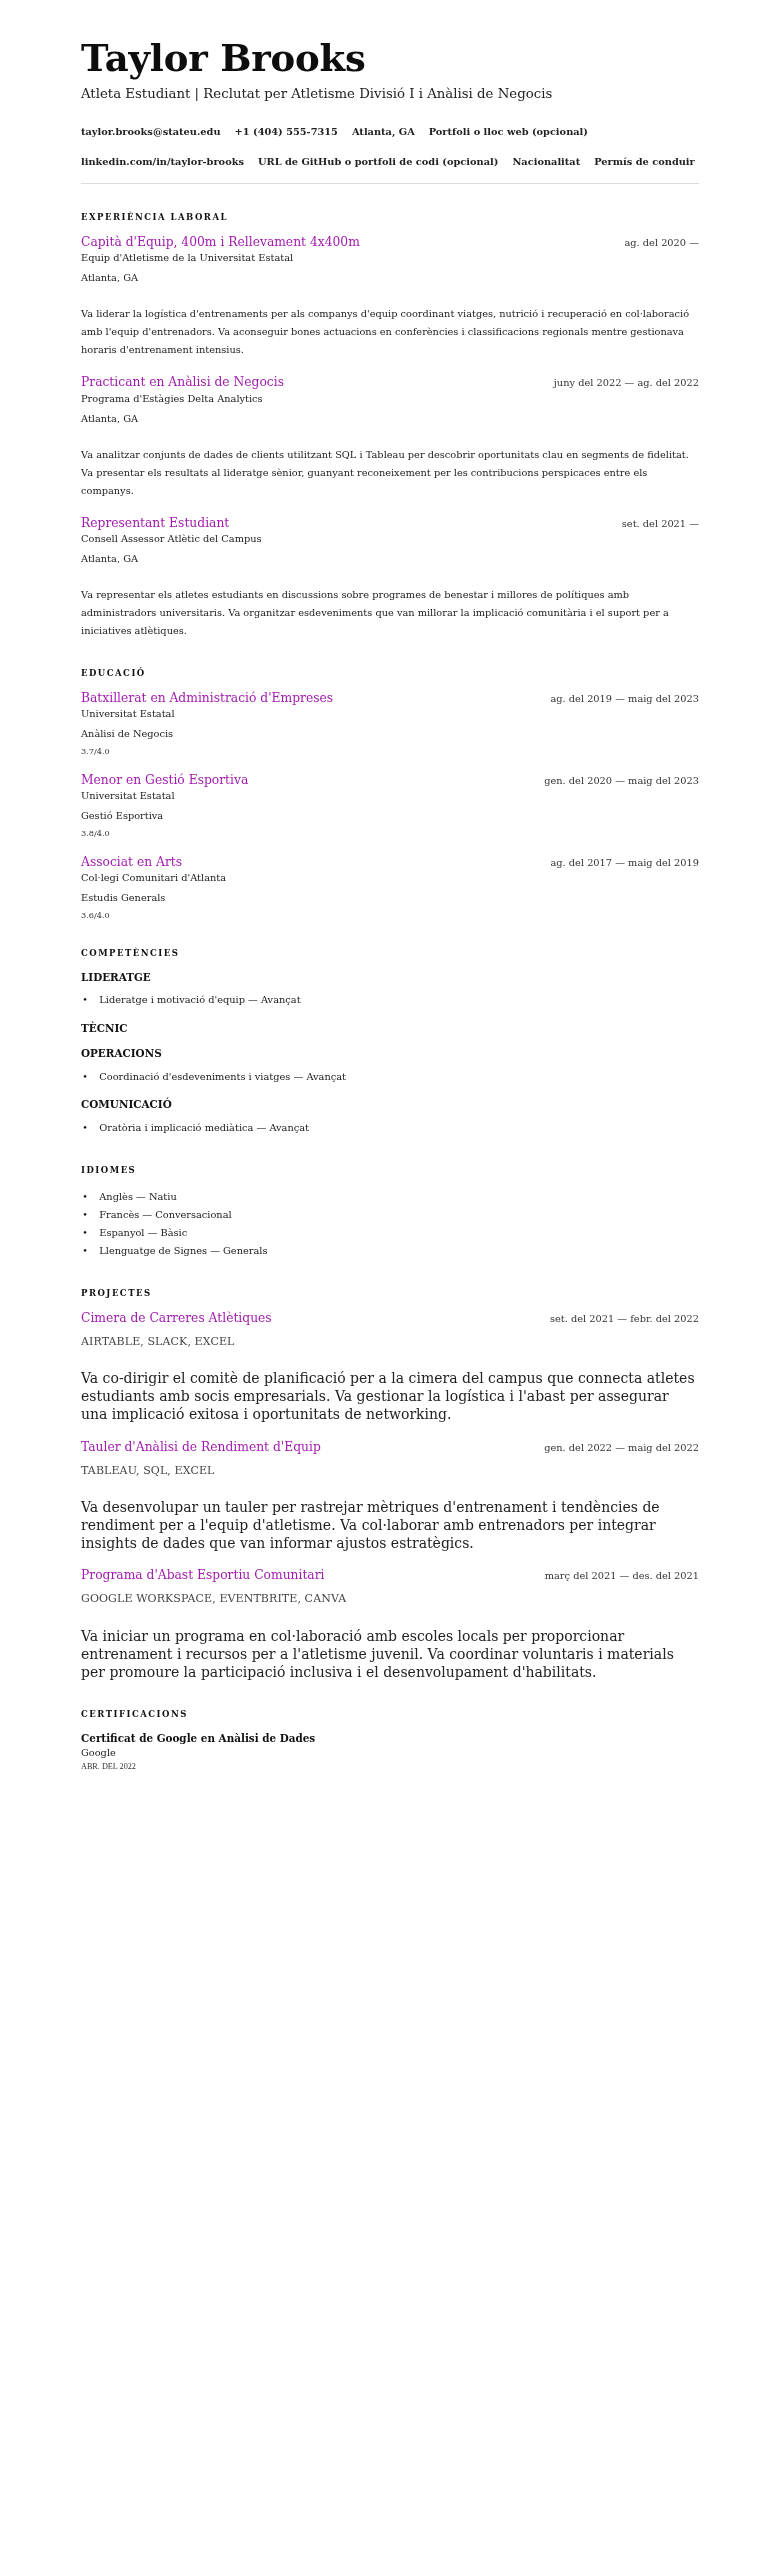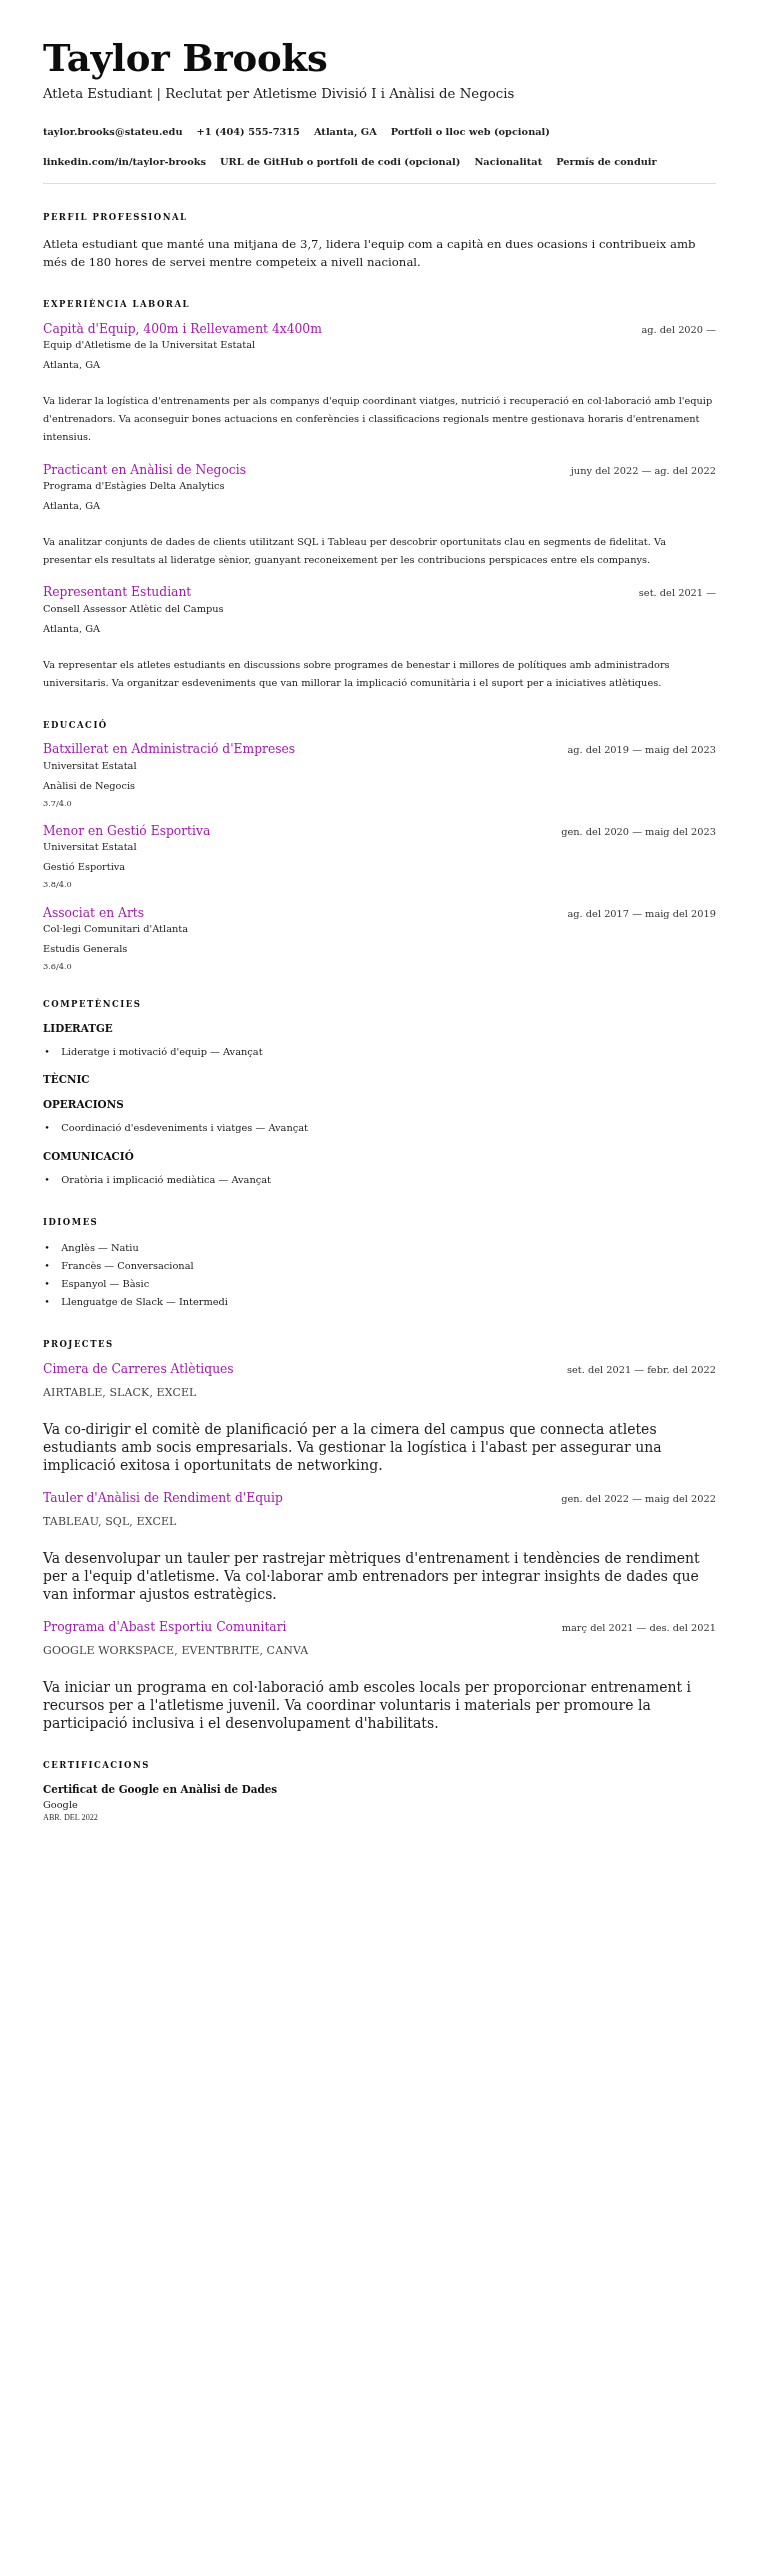--- a/index.html
+++ b/index.html
@@ -4,7 +4,7 @@
 <style>
   html, body { margin: 0; padding: 0; background: #ffffff; }
   body { width: 759px; font-family: "DejaVu Serif", serif; color: #1a1a1a; }
-  .page { padding: 35px 43px 25px 43px; }
+  .page { padding: 35px 60px 25px 43px; margin-left: 38px; }
   .name { font-size: 37px; font-weight: bold; color: #0d0d0d; margin: 0; line-height: 46px; letter-spacing: -0.2px; }
   .headline { font-size: 13.3px; color: #222; margin-top: 2.5px; line-height: 19px; }
   .contact-row { display: flex; flex-wrap: wrap; column-gap: 14px; row-gap: 0; margin-top: 14px; font-size: 9.8px; color: #222; width: 673px; font-weight: bold; }

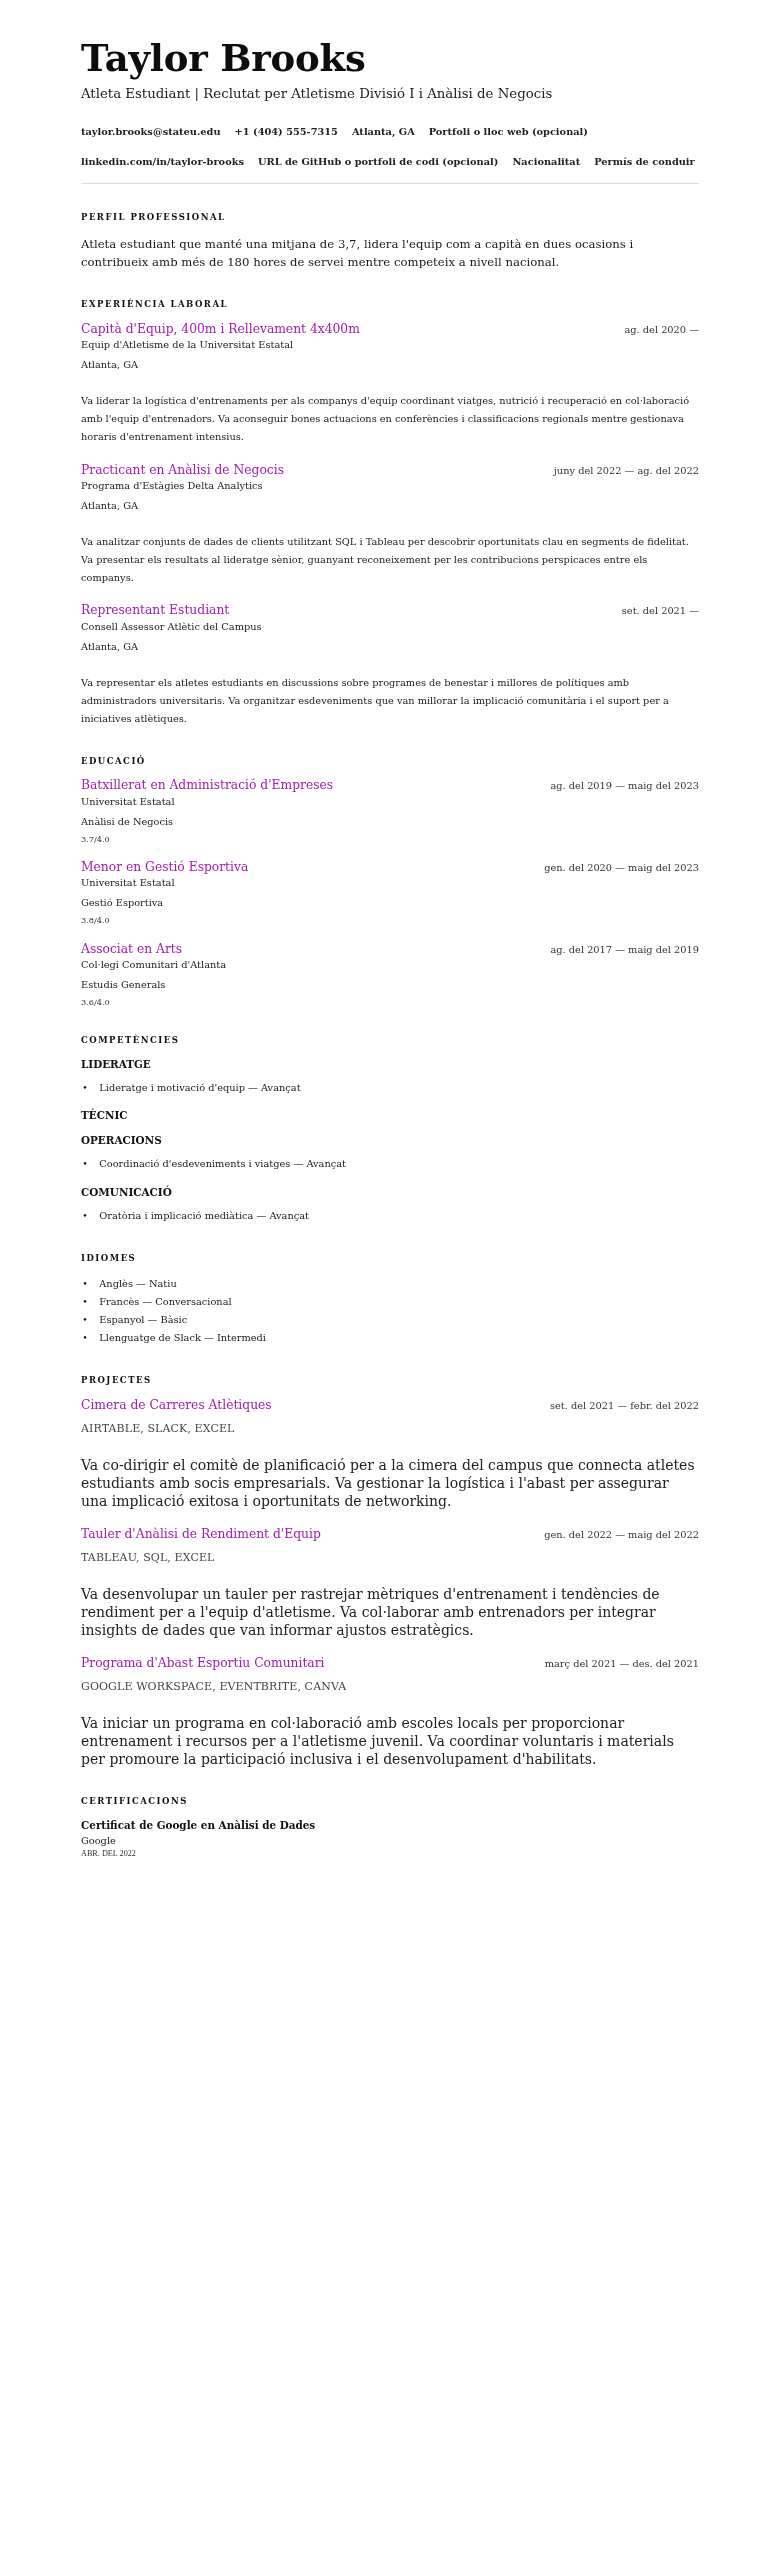--- a/index.html
+++ b/index.html
@@ -55,10 +55,6 @@
     <div class="divider"></div>
   </header>
 
-  <section class="section">
-    <h2 class="section-title">Perfil professional</h2>
-    <div class="summary">Atleta estudiant que manté una mitjana de 3,7, lidera l'equip com a capità en dues ocasions i contribueix amb més de 180 hores de servei mentre competeix a nivell nacional.</div>
-  </section>
 
   <section class="section">
     <h2 class="section-title">Experiència laboral</h2>

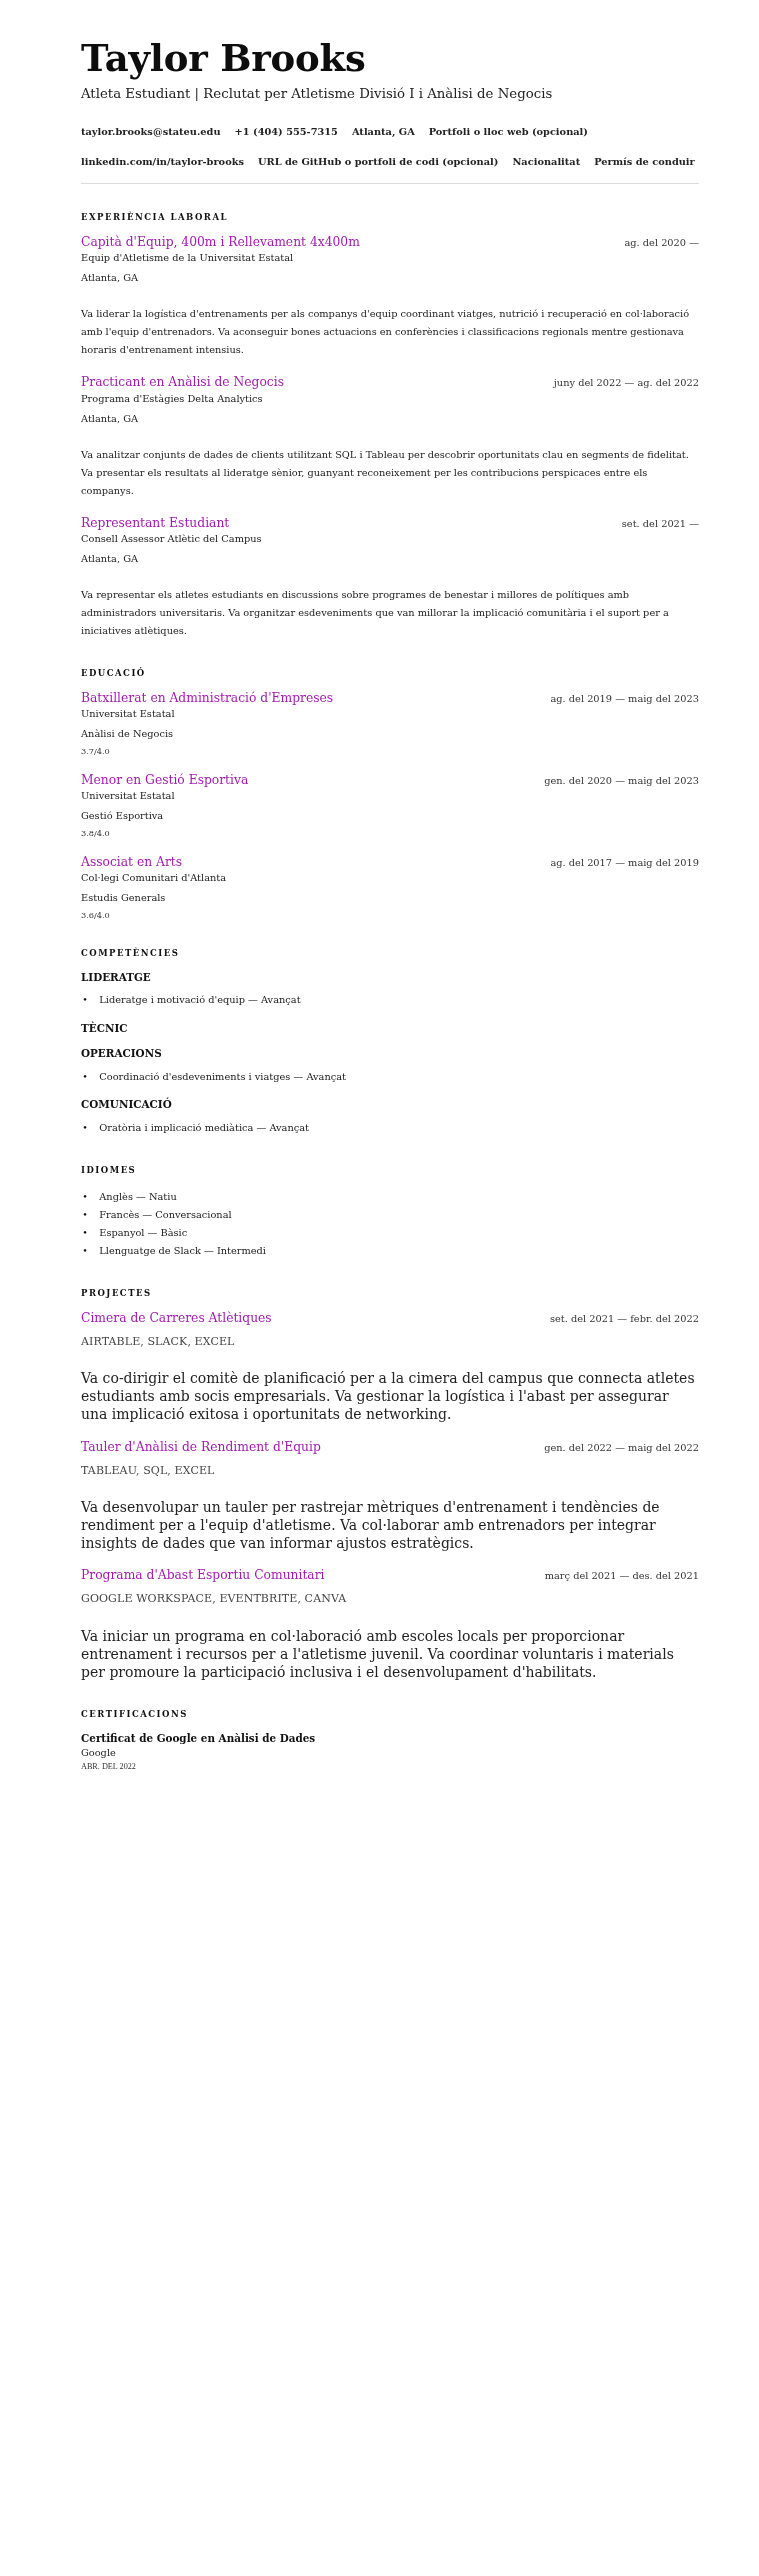--- a/index.html
+++ b/index.html
@@ -156,7 +156,7 @@
       <li>Anglès — Natiu</li>
       <li>Francès — Conversacional</li>
       <li>Espanyol — Bàsic</li>
-      <li>Llenguatge de Slack — Intermedi</li>
+      <li>Llenguatge de Signes — Generals</li>
     </ul>
   </section>
 

